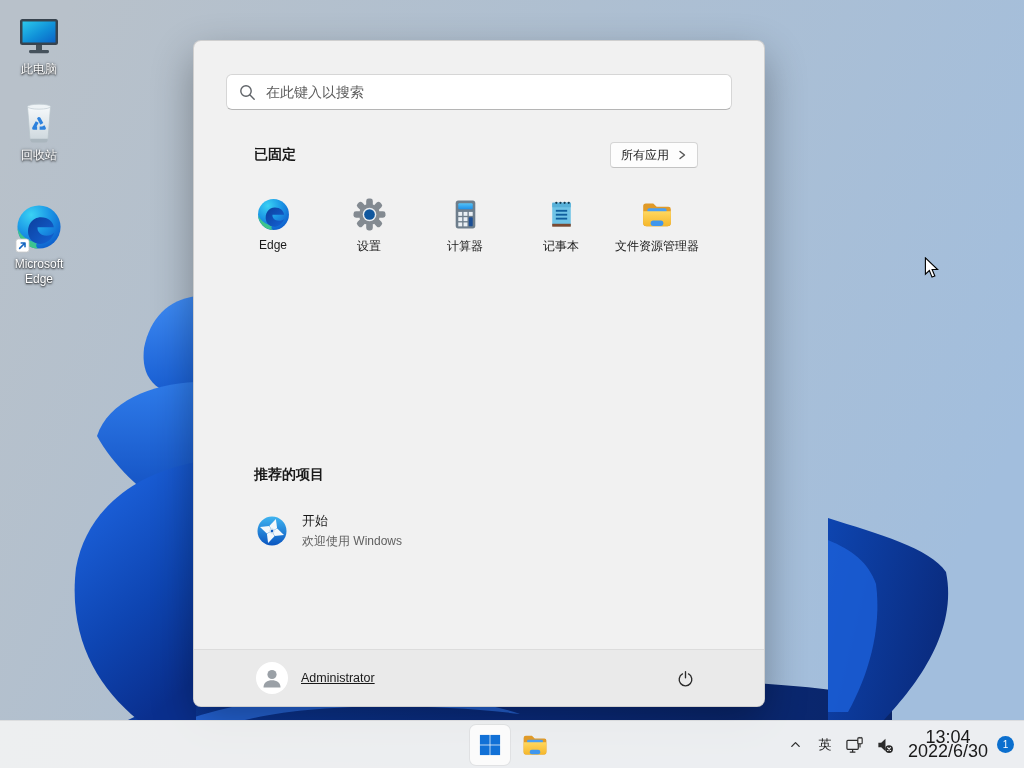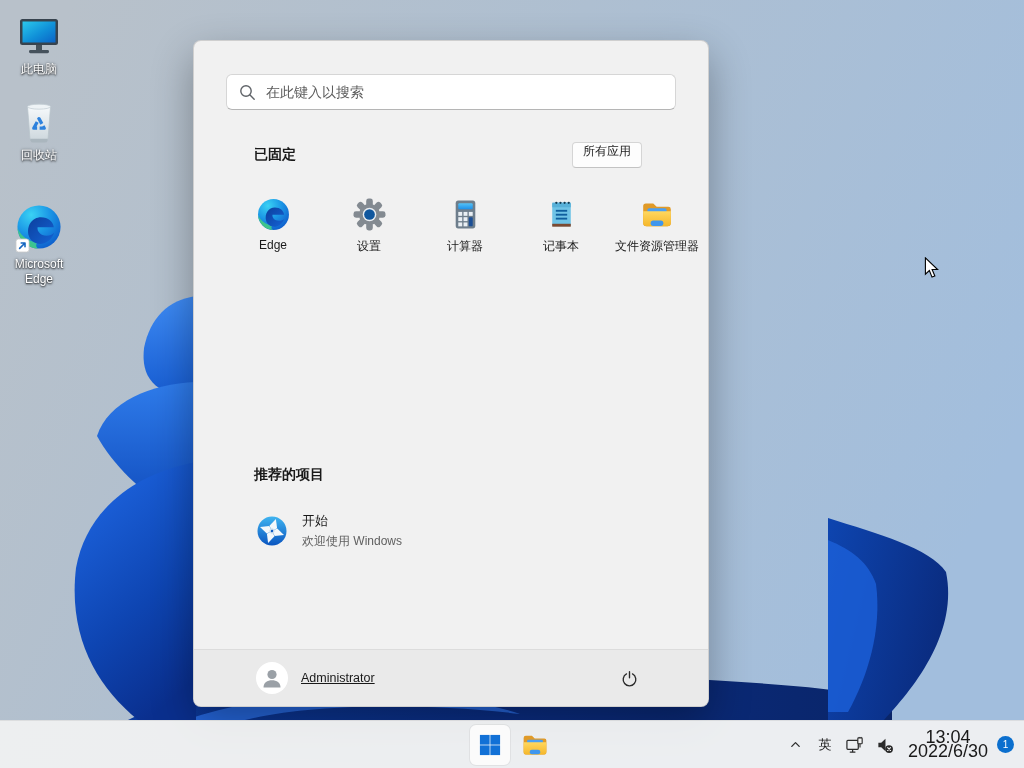--- a/index.html
+++ b/index.html
@@ -17,7 +17,7 @@
       text-shadow:0 1px 2px rgba(0,0,0,.85), 0 0 3px rgba(0,0,0,.5); }
 
   
-  .start-menu { position:absolute; left:193px; top:40px; width:516px; height:667px;
+  .start-menu { position:absolute; left:193px; top:40px; width:572px; height:667px;
       background:#f1f1f1; border:1px solid rgba(0,0,0,.14); border-radius:8px;
       box-shadow:0 16px 42px rgba(0,0,0,.32); }
   .search-box { position:absolute; left:32px; right:32px; top:33px; height:36px;

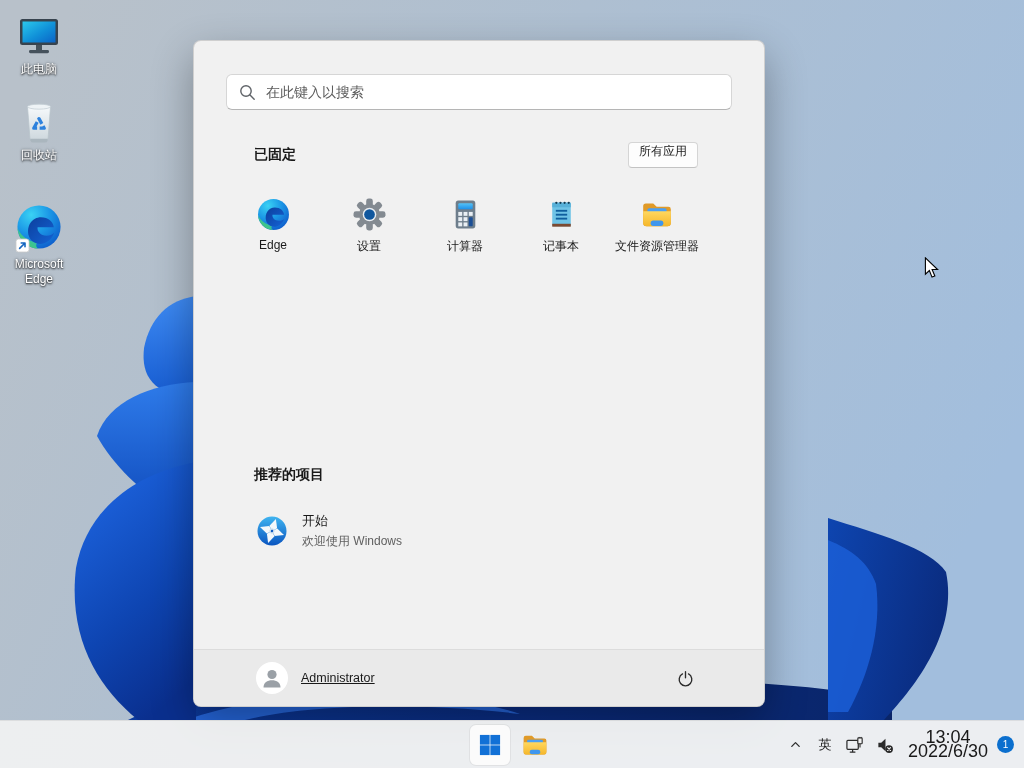--- a/index.html
+++ b/index.html
@@ -30,7 +30,7 @@
   .section-title { position:absolute; font-size:14px; font-weight:bold; color:#191919; }
   .all-apps-btn { position:absolute; right:66px; top:101px; height:26px; background:#fdfdfd;
       border:1px solid #d5d5d5; border-bottom-color:#c3c3c3; border-radius:4px;
-      display:flex; align-items:center; gap:8px; padding:0 10px; font-size:12px; color:#1a1a1a; cursor:pointer;flex-direction:column; }
+      display:flex; align-items:center; gap:8px; padding:0 10px; font-size:12px; color:#1a1a1a; cursor:pointer; }
 
   .pinned-grid { position:absolute; left:31px; top:146px; display:flex; }
   .app-tile { width:96px; height:86px; display:flex; flex-direction:column; align-items:center;

